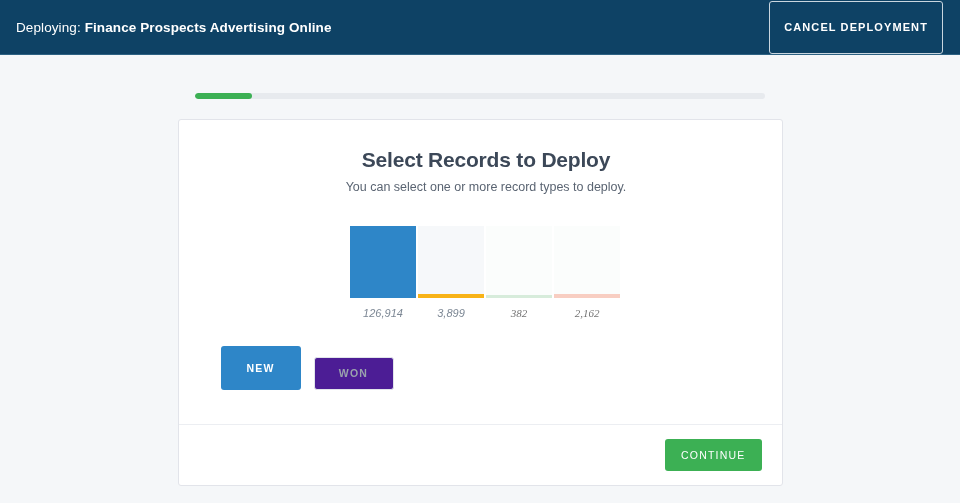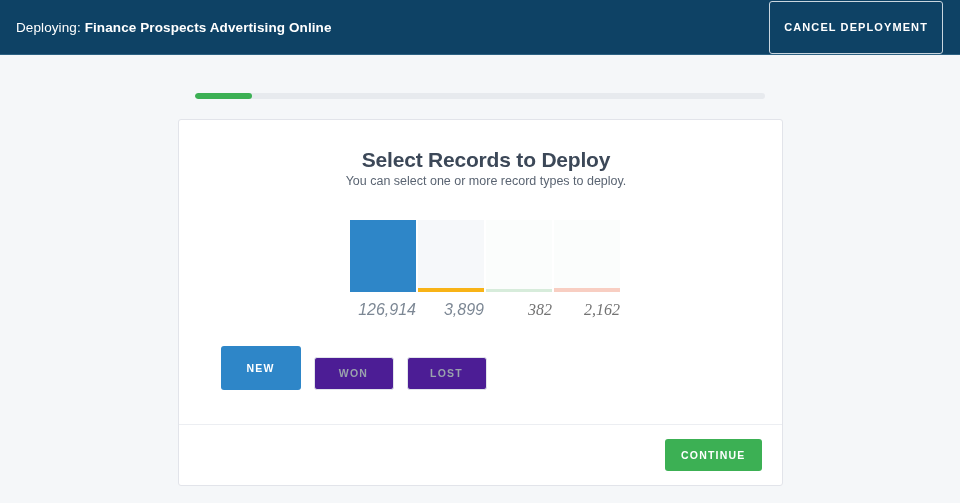--- a/index.html
+++ b/index.html
@@ -99,7 +99,7 @@
     text-align: center;
     font-size: 12.5px;
     color: #5a6472;
-    margin-top: 2px;
+    margin-top: 8px;
   }
 
   

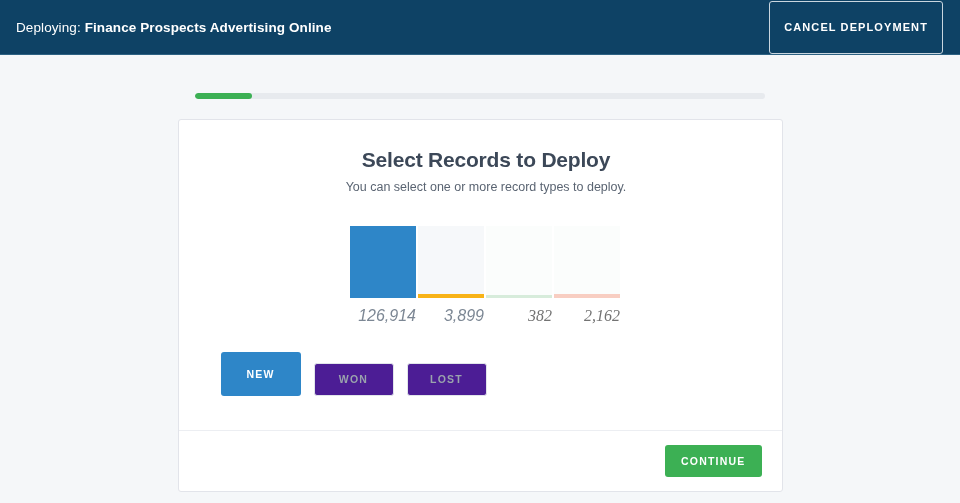--- a/index.html
+++ b/index.html
@@ -138,8 +138,8 @@
   }
   .bar-value {
     width: 66px;
-    text-align: right;
-    font-size: 16px;
+    text-align: center;
+    font-size: 11px;
     font-style: italic;
     color: #7c8794;
   }

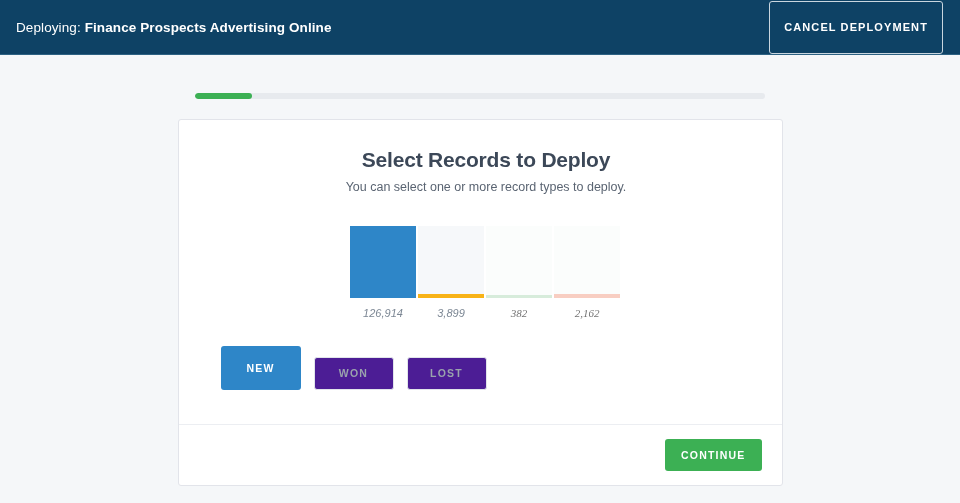--- a/index.html
+++ b/index.html
@@ -244,7 +244,6 @@
       <div class="toggles">
         <button class="toggle sel-blue">NEW</button>
         <button class="toggle unsel">WON</button>
-        <button class="toggle unsel">LOST</button>
       </div>
     </div>
 

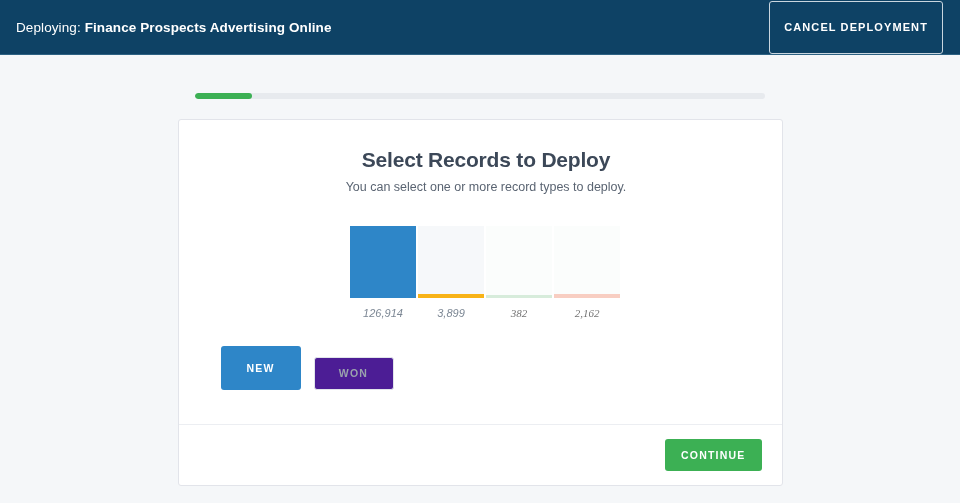--- a/index.html
+++ b/index.html
@@ -182,7 +182,7 @@
     border-radius: 3px;
     font-family: "Liberation Sans", sans-serif;
     font-size: 10.5px;
-    font-weight: 700;
+    font-weight: 400;
     letter-spacing: 1.2px;
     padding: 11px 16px;
     cursor: pointer;

